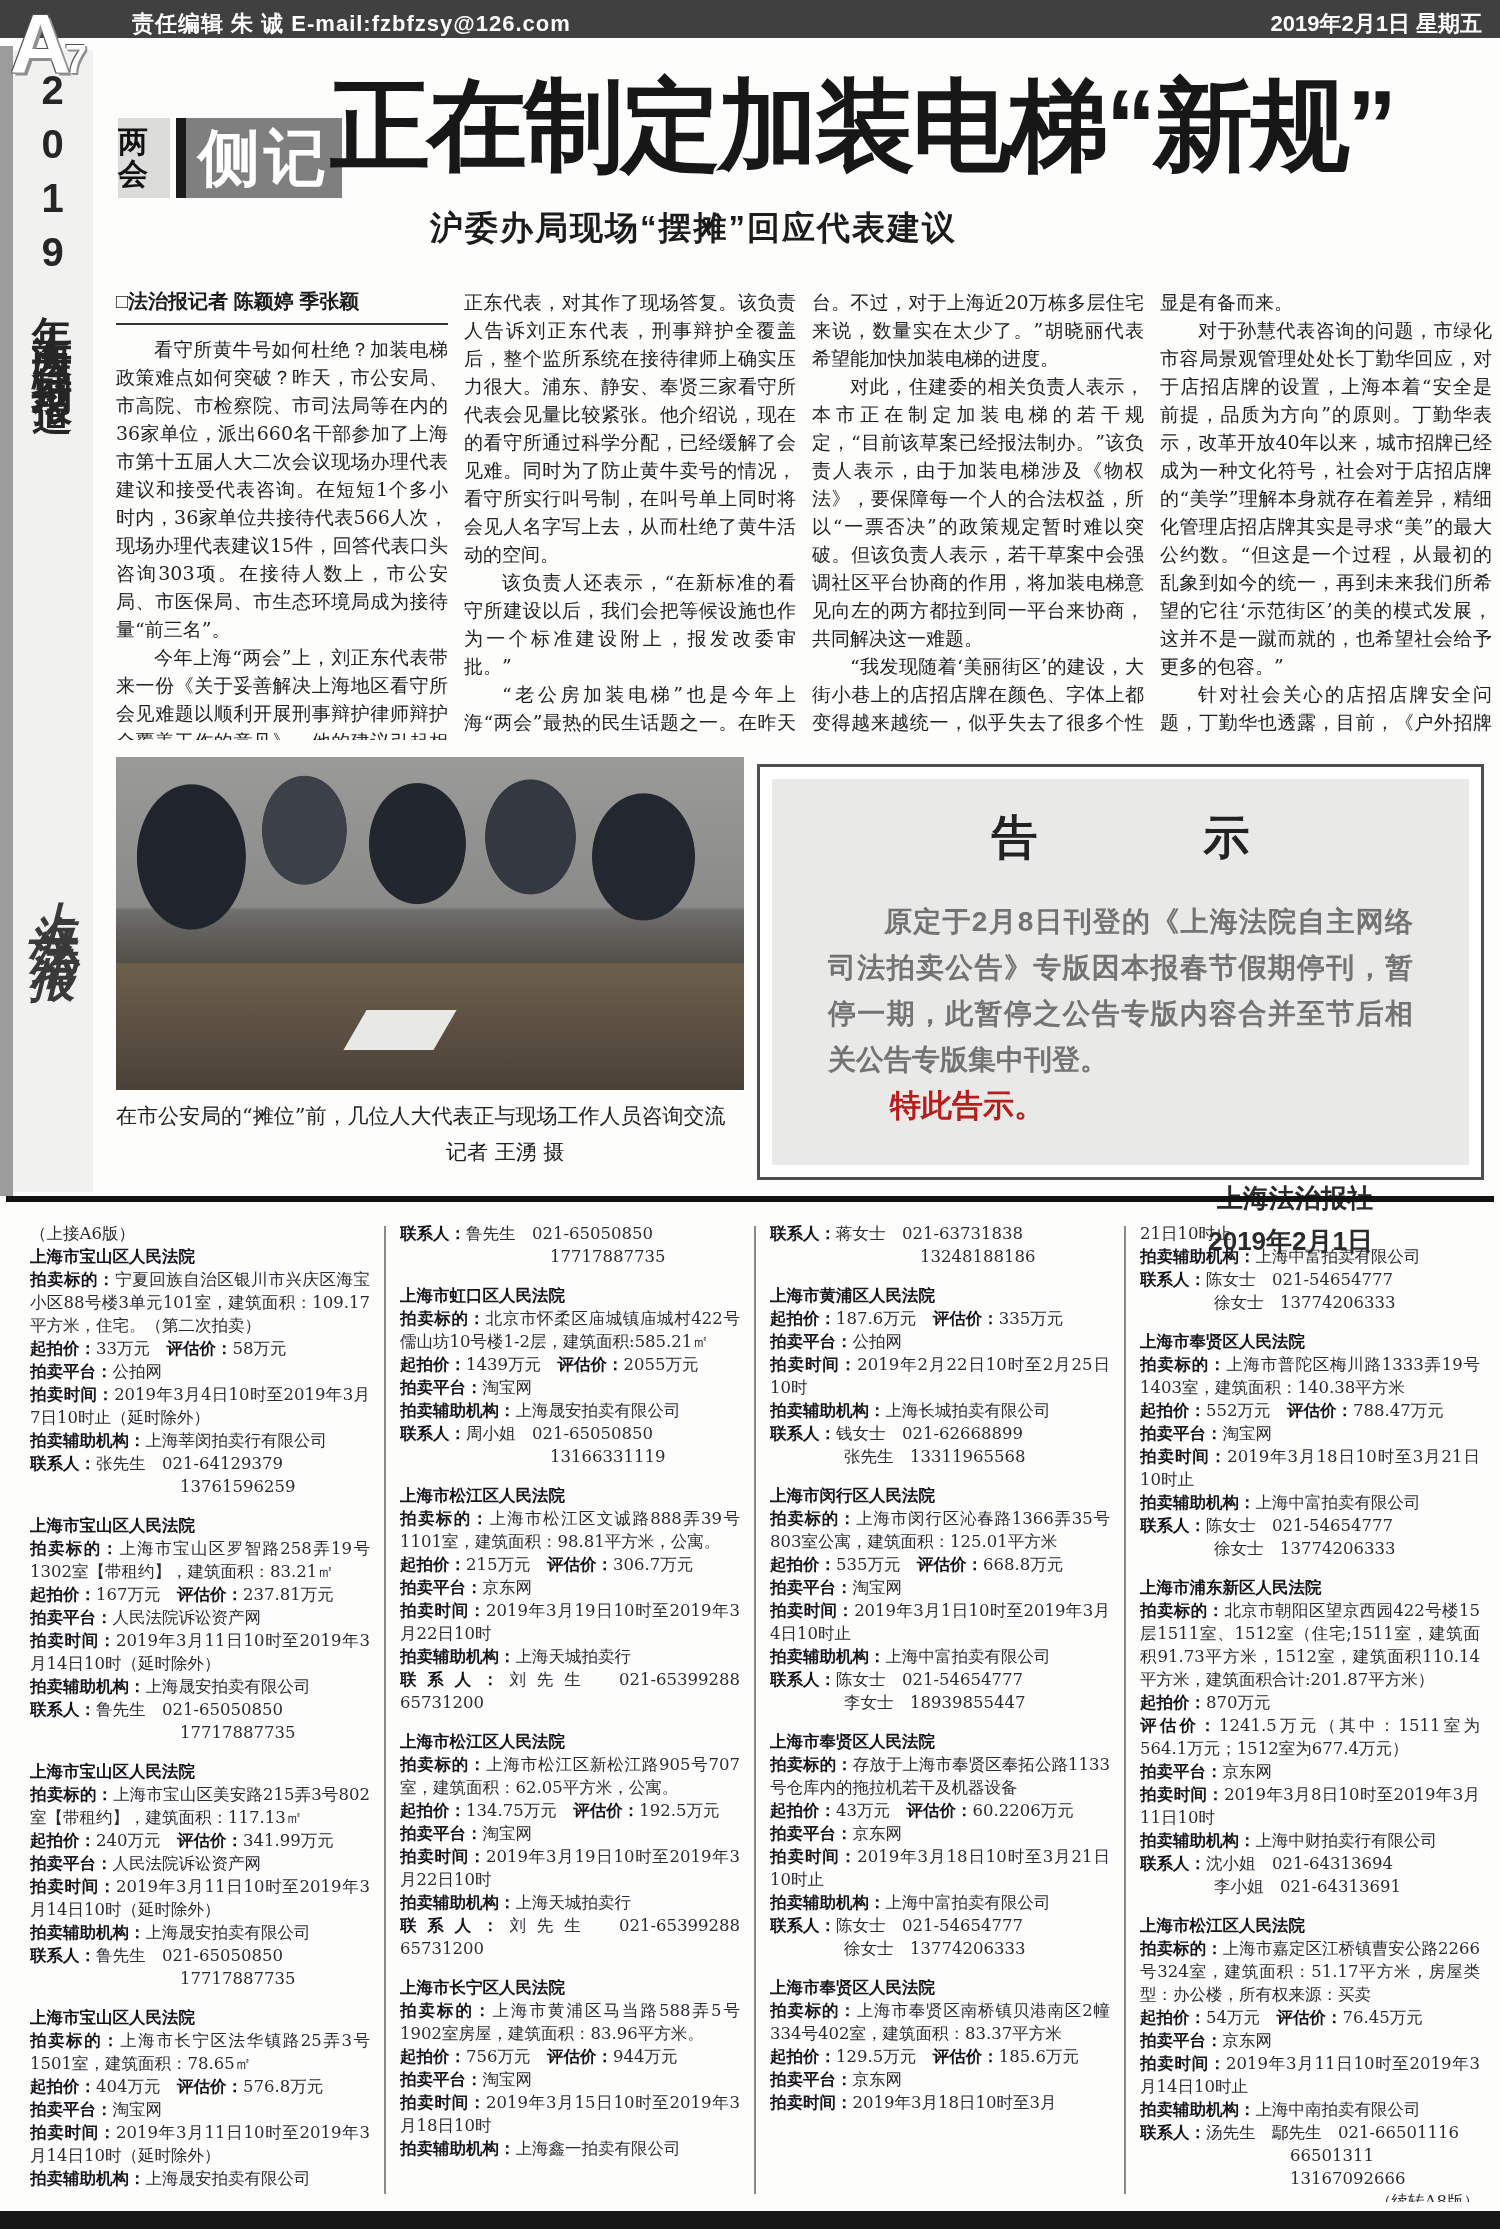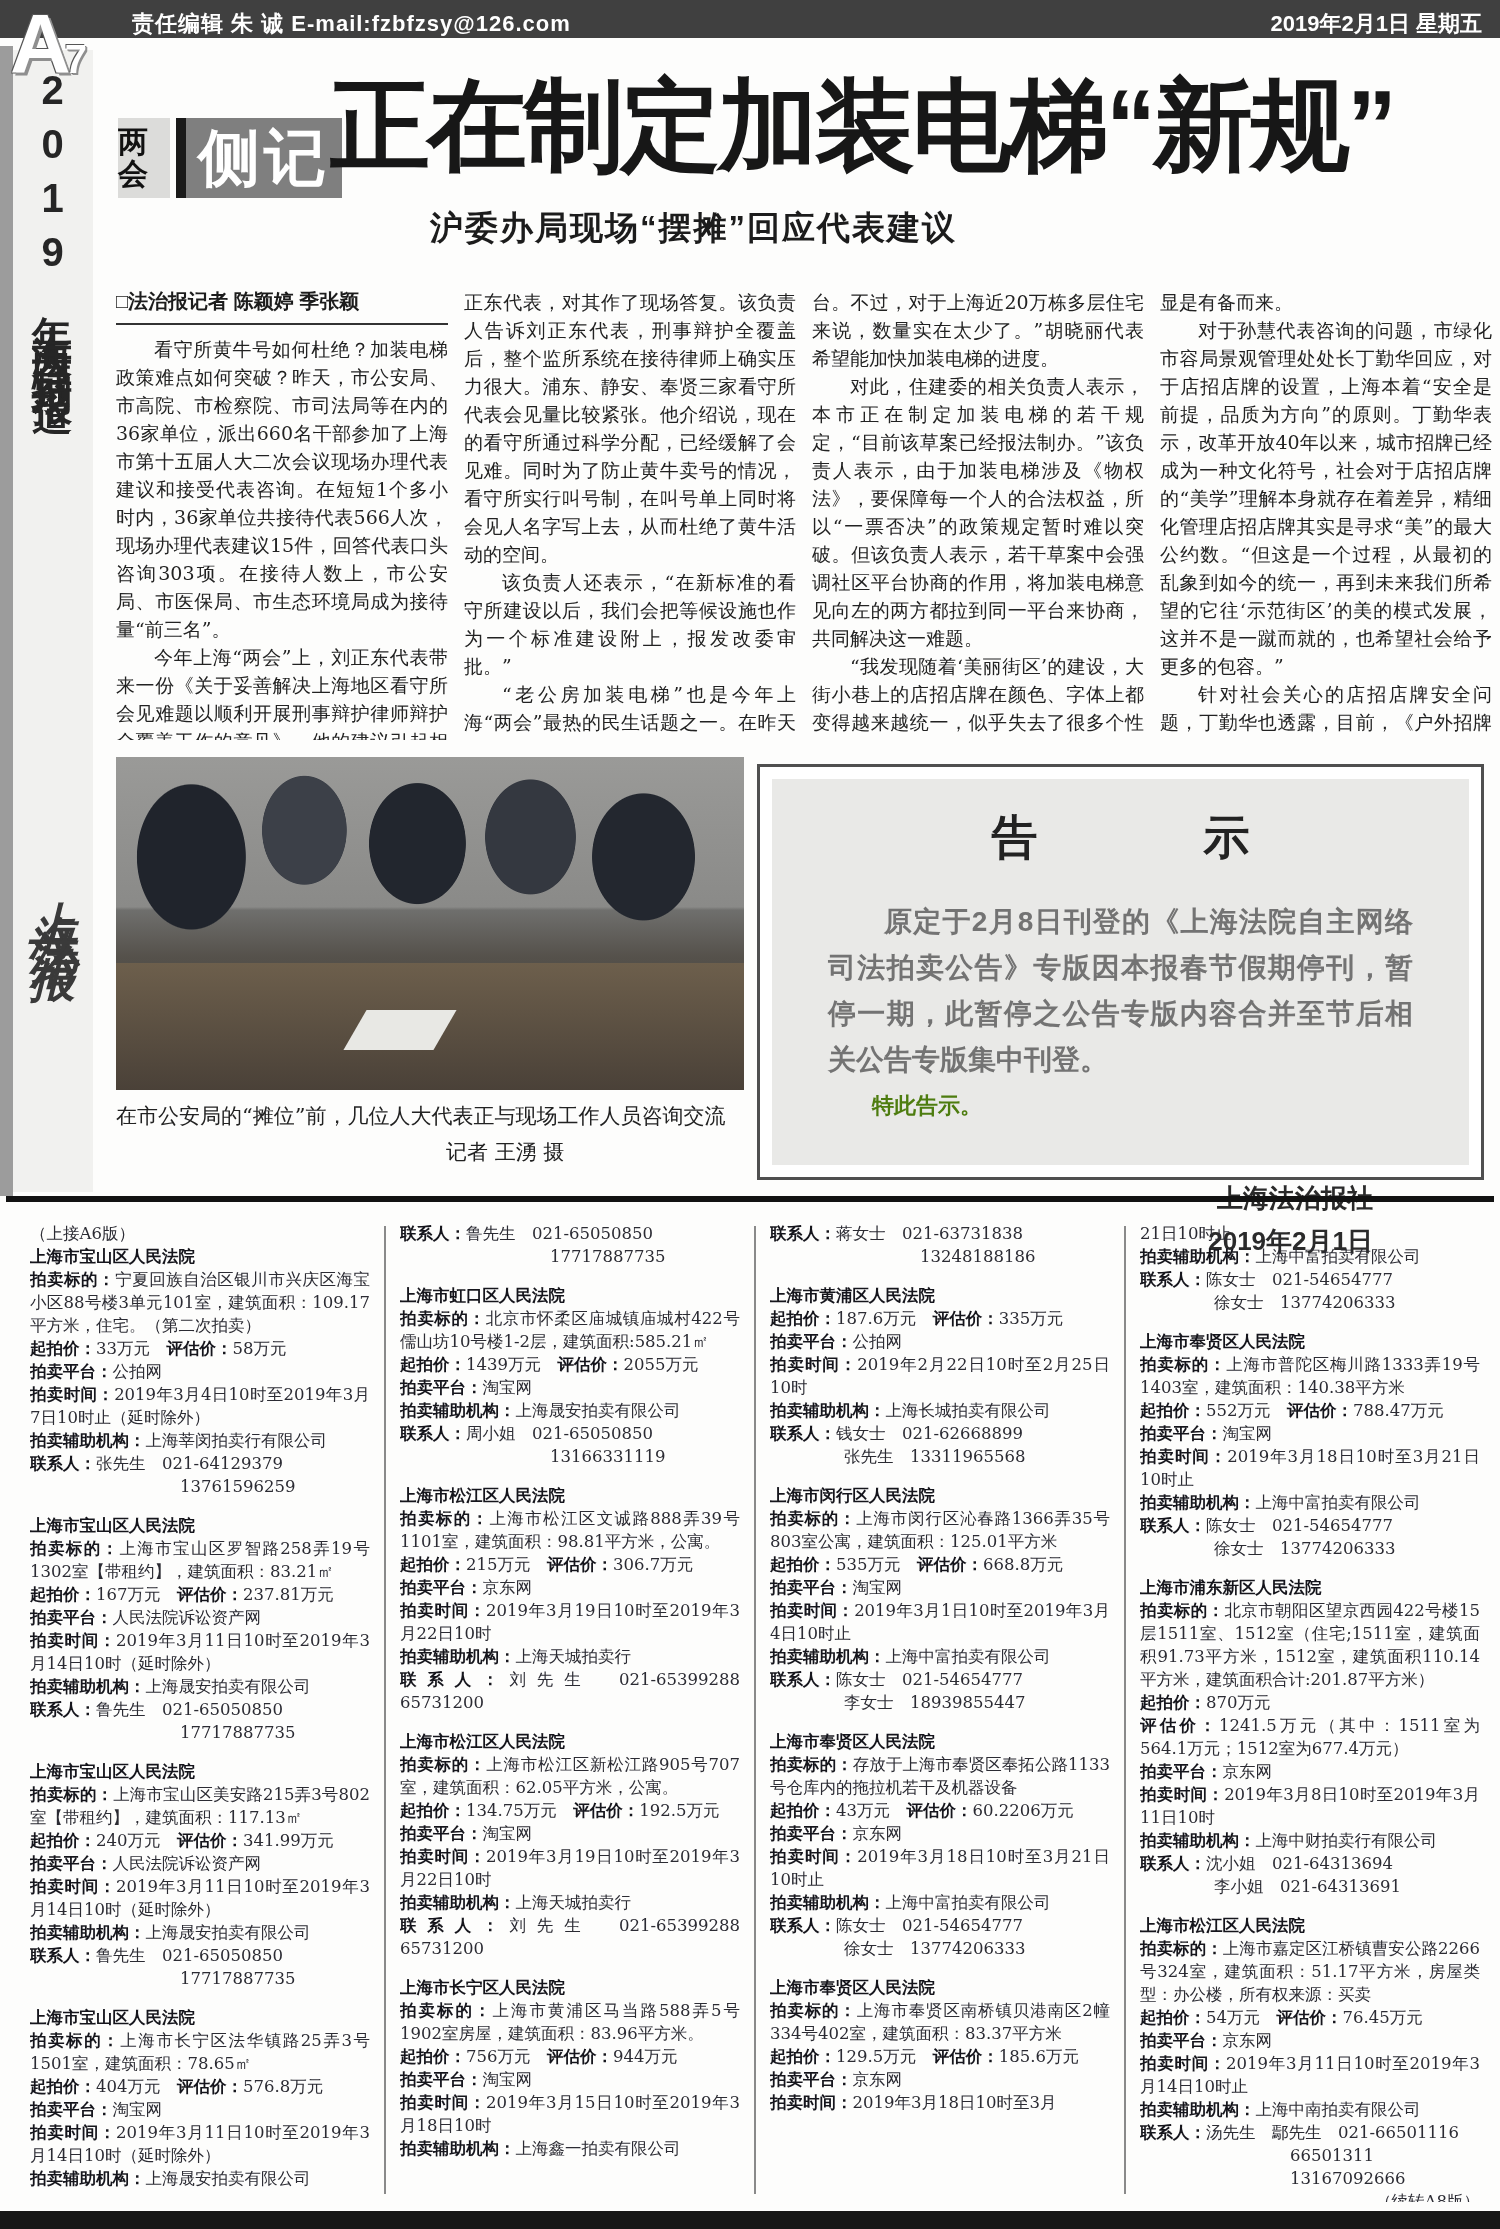--- a/index.html
+++ b/index.html
@@ -62,7 +62,7 @@
   .notice .inner{background:#e9e9e7;width:100%;height:100%;box-sizing:border-box;padding:28px 56px 20px;}
   .ntitle{text-align:center;font-size:46px;font-weight:900;letter-spacing:60px;text-indent:60px;color:#222;}
   .nbody{margin-top:30px;font-size:28px;line-height:46px;font-weight:600;color:#737373;text-align:justify;text-indent:2em;}
-  .nbody2{font-size:22px;line-height:46px;font-weight:600;color:#4d7c0f;text-indent:2em;}
+  .nbody2{font-size:31px;line-height:46px;font-weight:600;color:#b91c1c;text-indent:2em;}
   .nsign{margin-top:52px;text-align:right;font-size:26px;font-weight:600;color:#2a2a2a;padding-right:40px;}
   .ndate{text-align:right;font-size:26px;font-weight:600;color:#2a2a2a;padding-right:40px;margin-top:8px;}
   

